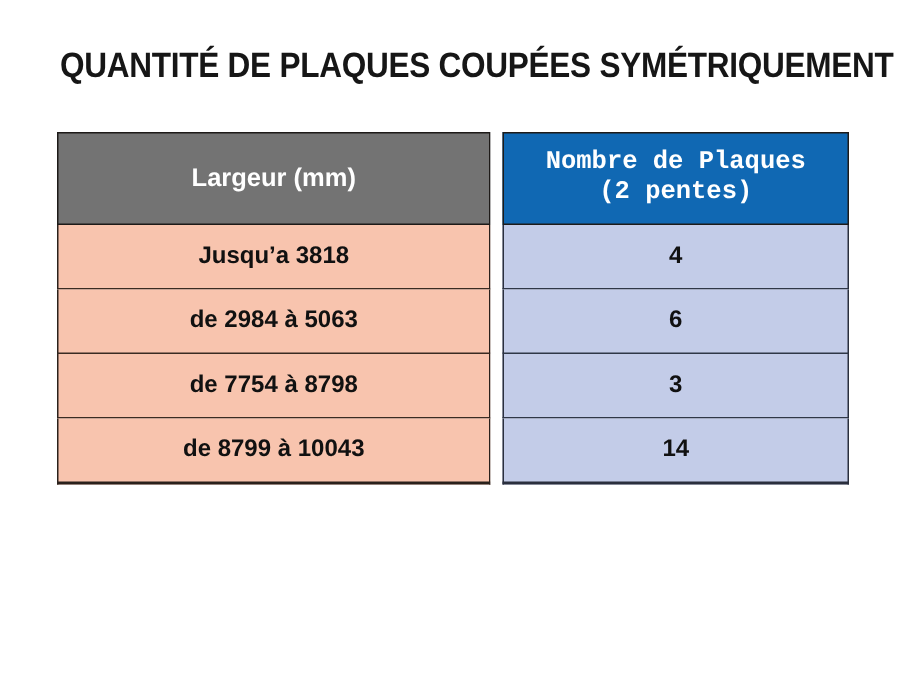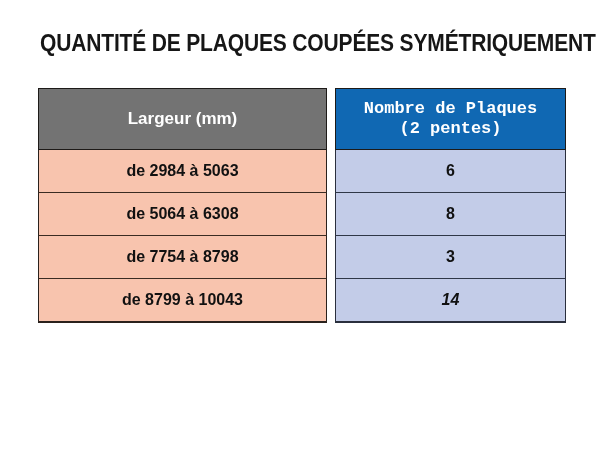--- a/index.html
+++ b/index.html
@@ -142,6 +142,11 @@
     </thead>
     <tbody>
       <tr class="body-row">
+        <td class="cell-width">Jusqu’a 3818</td>
+        <td class="cell-gutter"></td>
+        <td class="cell-count">4</td>
+      </tr>
+      <tr class="body-row">
         <td class="cell-width">de 2984 à 5063</td>
         <td class="cell-gutter"></td>
         <td class="cell-count">6</td>

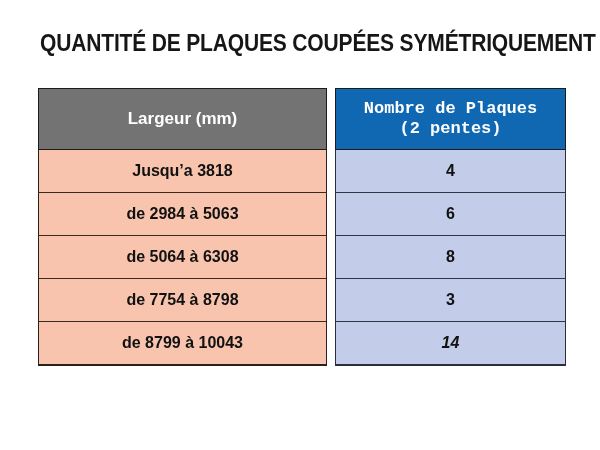--- a/index.html
+++ b/index.html
@@ -152,11 +152,6 @@
         <td class="cell-count">6</td>
       </tr>
       <tr class="body-row">
-        <td class="cell-width">de 5064 à 6308</td>
-        <td class="cell-gutter"></td>
-        <td class="cell-count">8</td>
-      </tr>
-      <tr class="body-row">
         <td class="cell-width">de 7754 à 8798</td>
         <td class="cell-gutter"></td>
         <td class="cell-count">3</td>

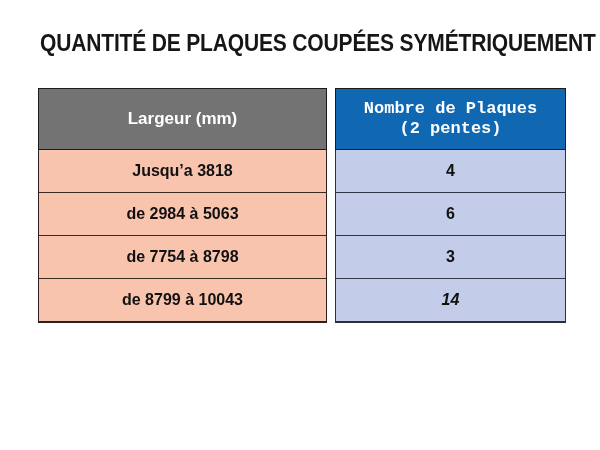--- a/index.html
+++ b/index.html
@@ -117,7 +117,6 @@
   }
   .body-row:last-of-type .cell-count {
     border-bottom: 2px solid #2a2f3d;
-    font-style: italic;
   }
 </style>
 </head>

